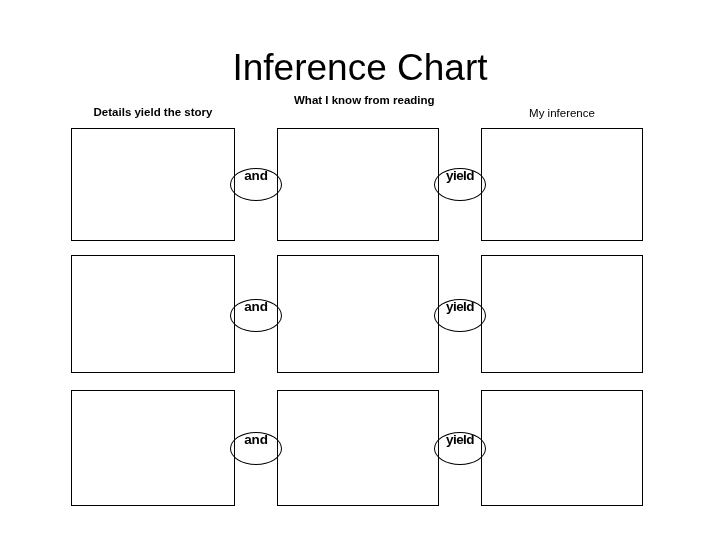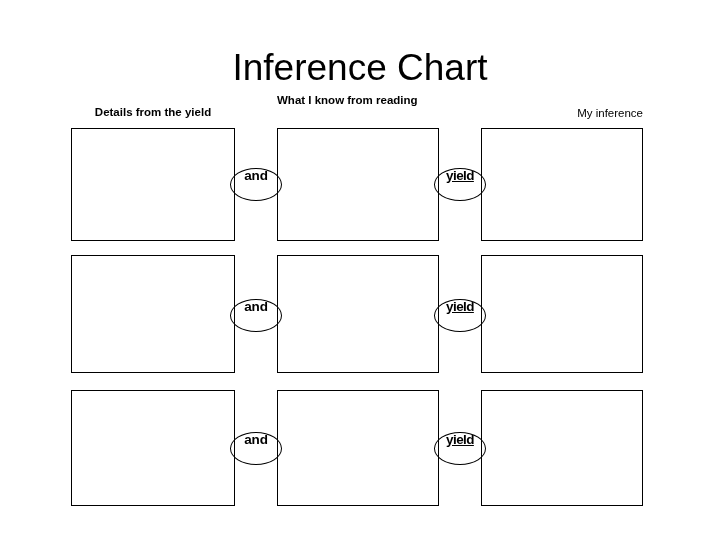--- a/index.html
+++ b/index.html
@@ -51,7 +51,7 @@
     text-align: center;
   }
   .hdr-2 {
-    left: 277px;
+    left: 294px;
     top: 93px;
     width: 230px;
     text-align: left;

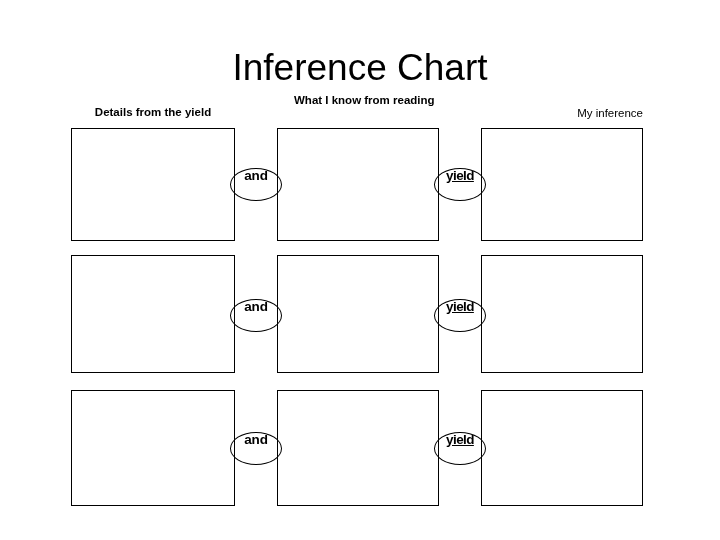--- a/index.html
+++ b/index.html
@@ -100,7 +100,7 @@
 
   <div class="title">Inference Chart</div>
 
-  <div class="hdr hdr-1">Details from the yield</div>
+  <div class="hdr hdr-1">Details yield the story</div>
 
   <div class="hdr hdr-2">
     <div>What I know from reading</div>

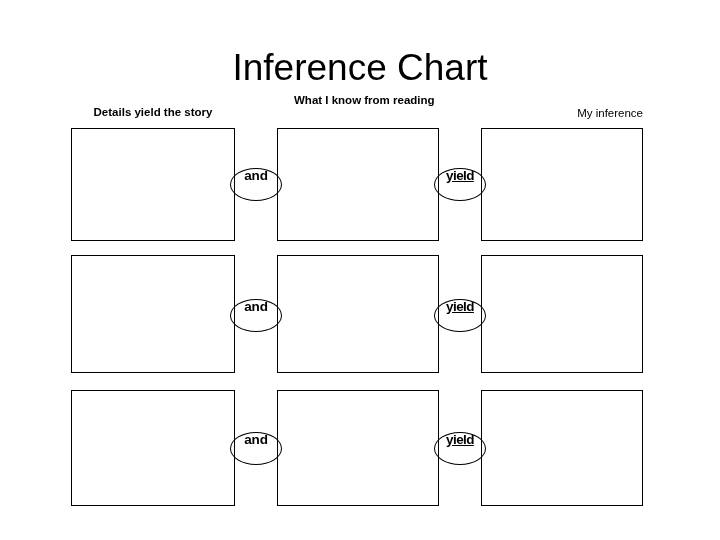--- a/index.html
+++ b/index.html
@@ -60,7 +60,7 @@
     left: 481px;
     top: 106px;
     width: 162px;
-    text-align: right;
+    text-align: center;
     font-weight: normal;
     font-size: 11.5px;
   }

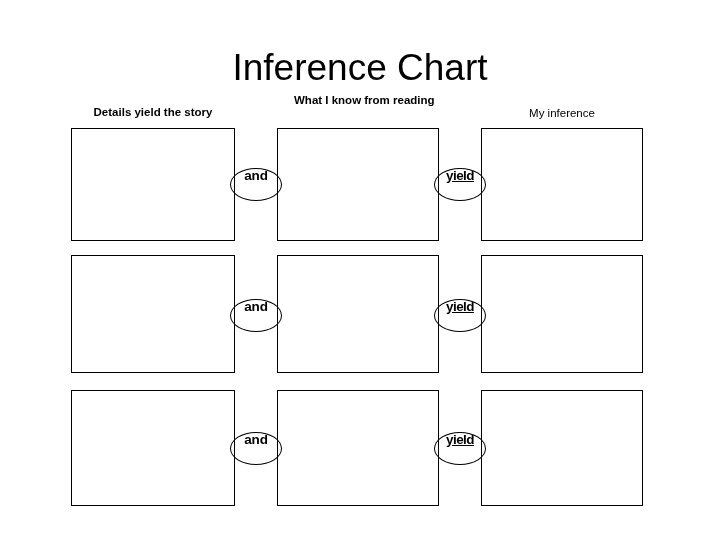--- a/index.html
+++ b/index.html
@@ -90,7 +90,7 @@
     letter-spacing: -0.2px;
   }
   .conn-and  { width: 52px; height: 33px; }
-  .conn-yield{ width: 52px; height: 33px; text-decoration: underline; }
+  .conn-yield{ width: 52px; height: 33px; }
   .conn-yield span { letter-spacing: -0.6px; }
 </style>
 </head>

